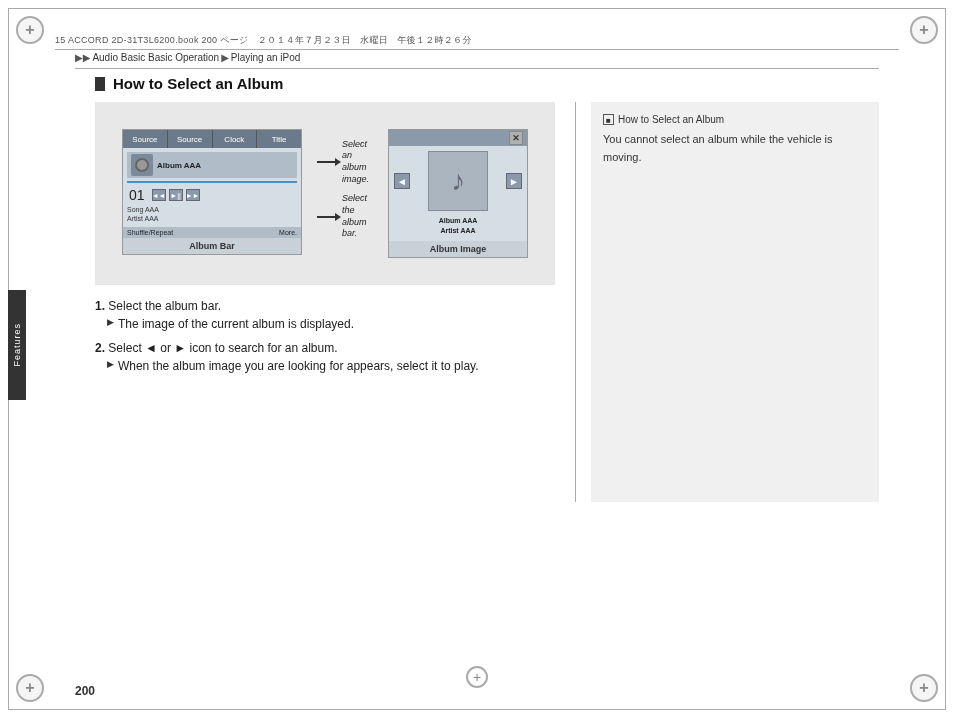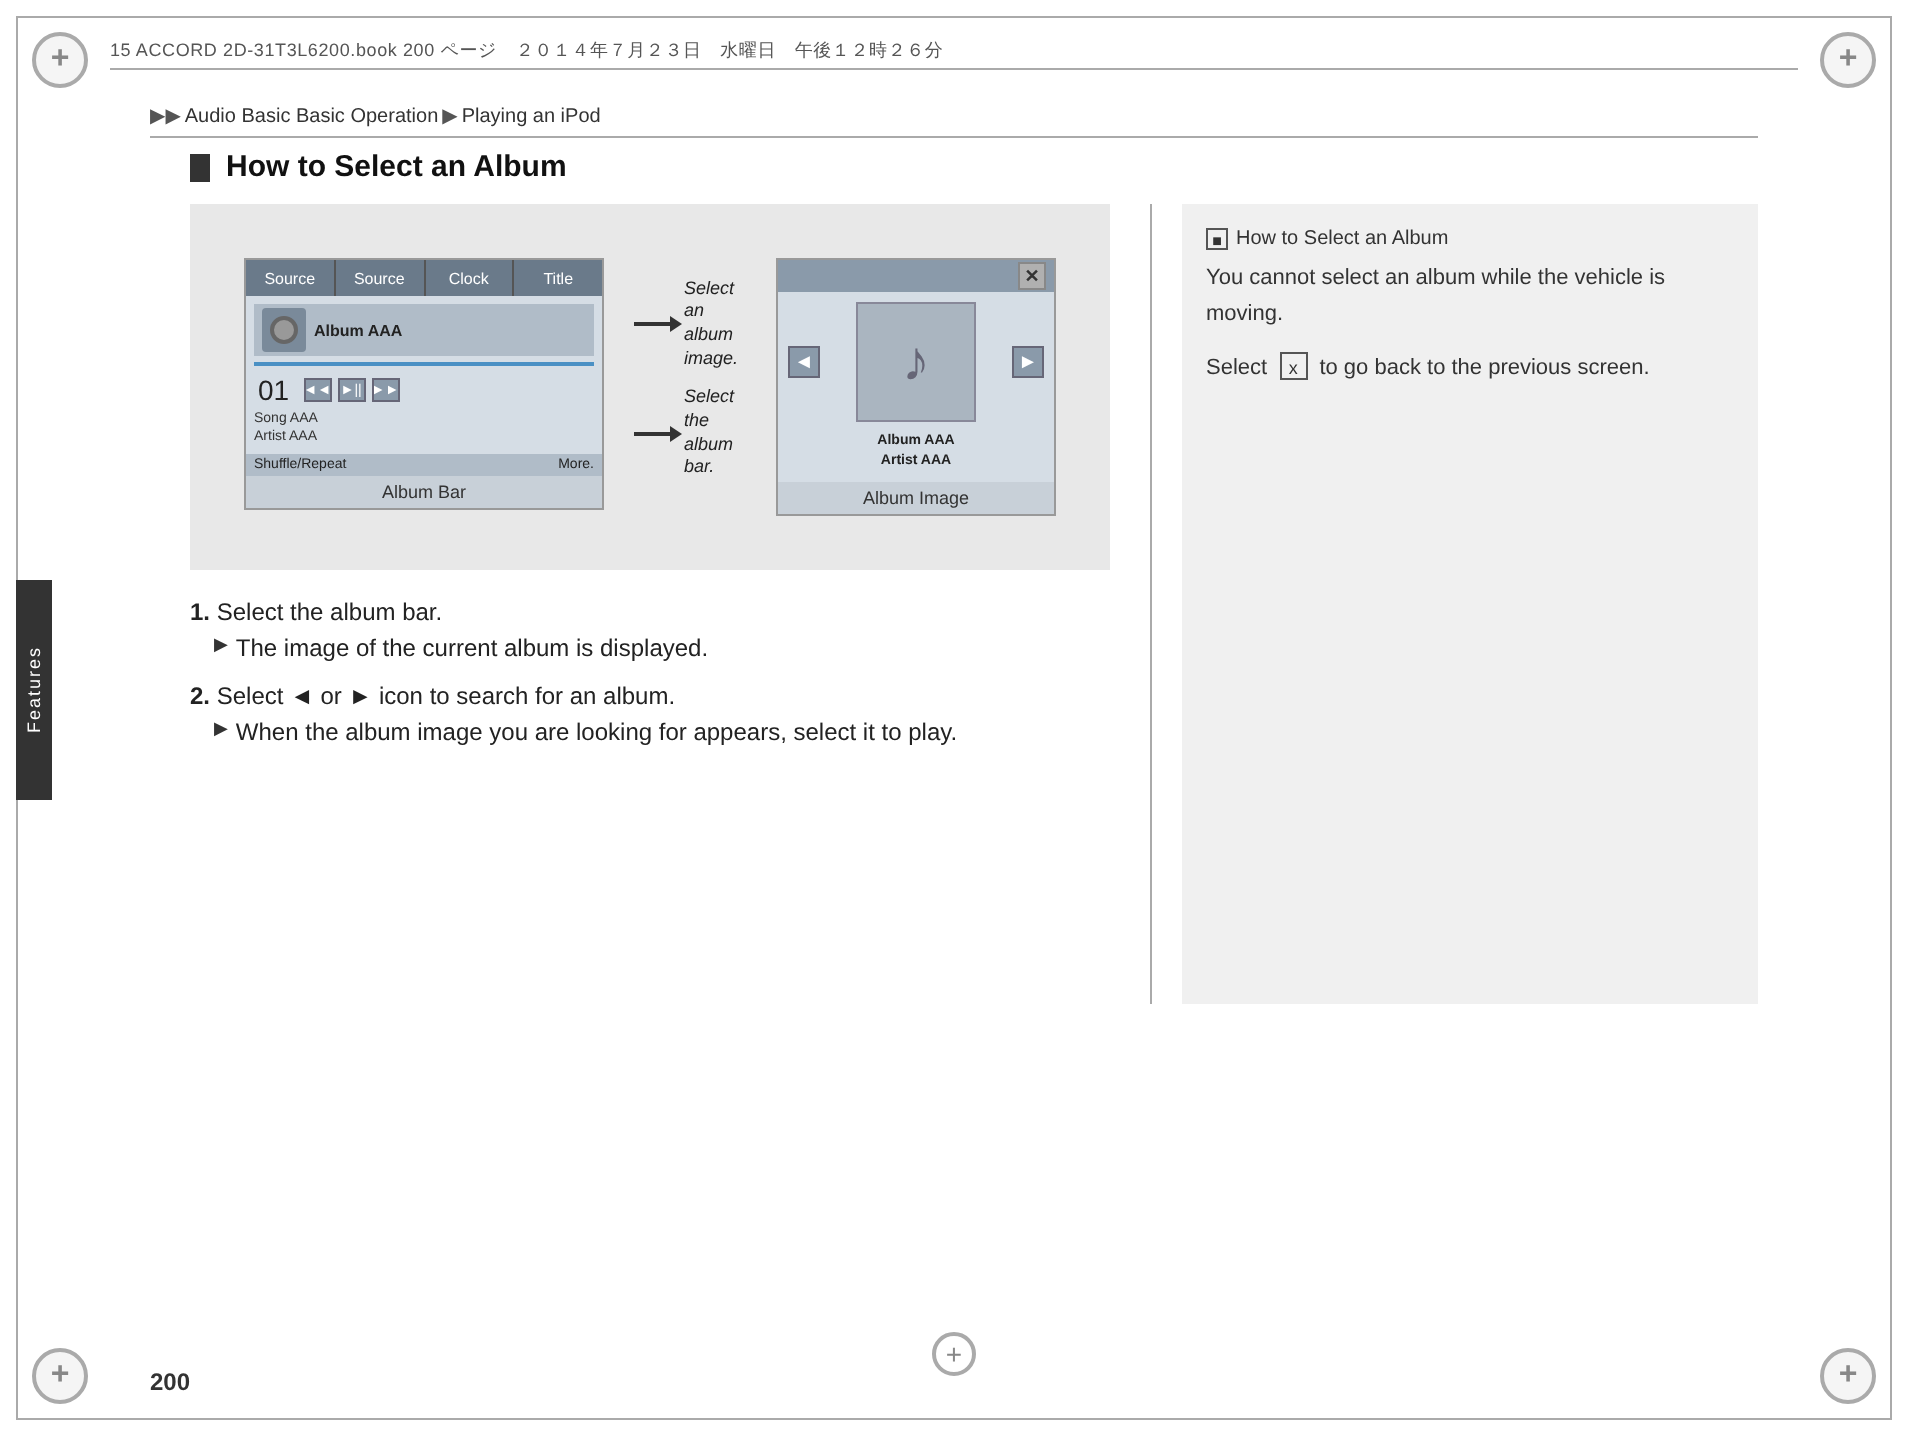--- a/index.html
+++ b/index.html
@@ -47,7 +47,7 @@
     
     .header-bar {
       position: absolute;
-      top: 17px; left: 55px; right: 55px;
+      top: 32px; left: 55px; right: 55px;
       height: 18px;
       border-bottom: 1px solid #aaa;
       display: flex;

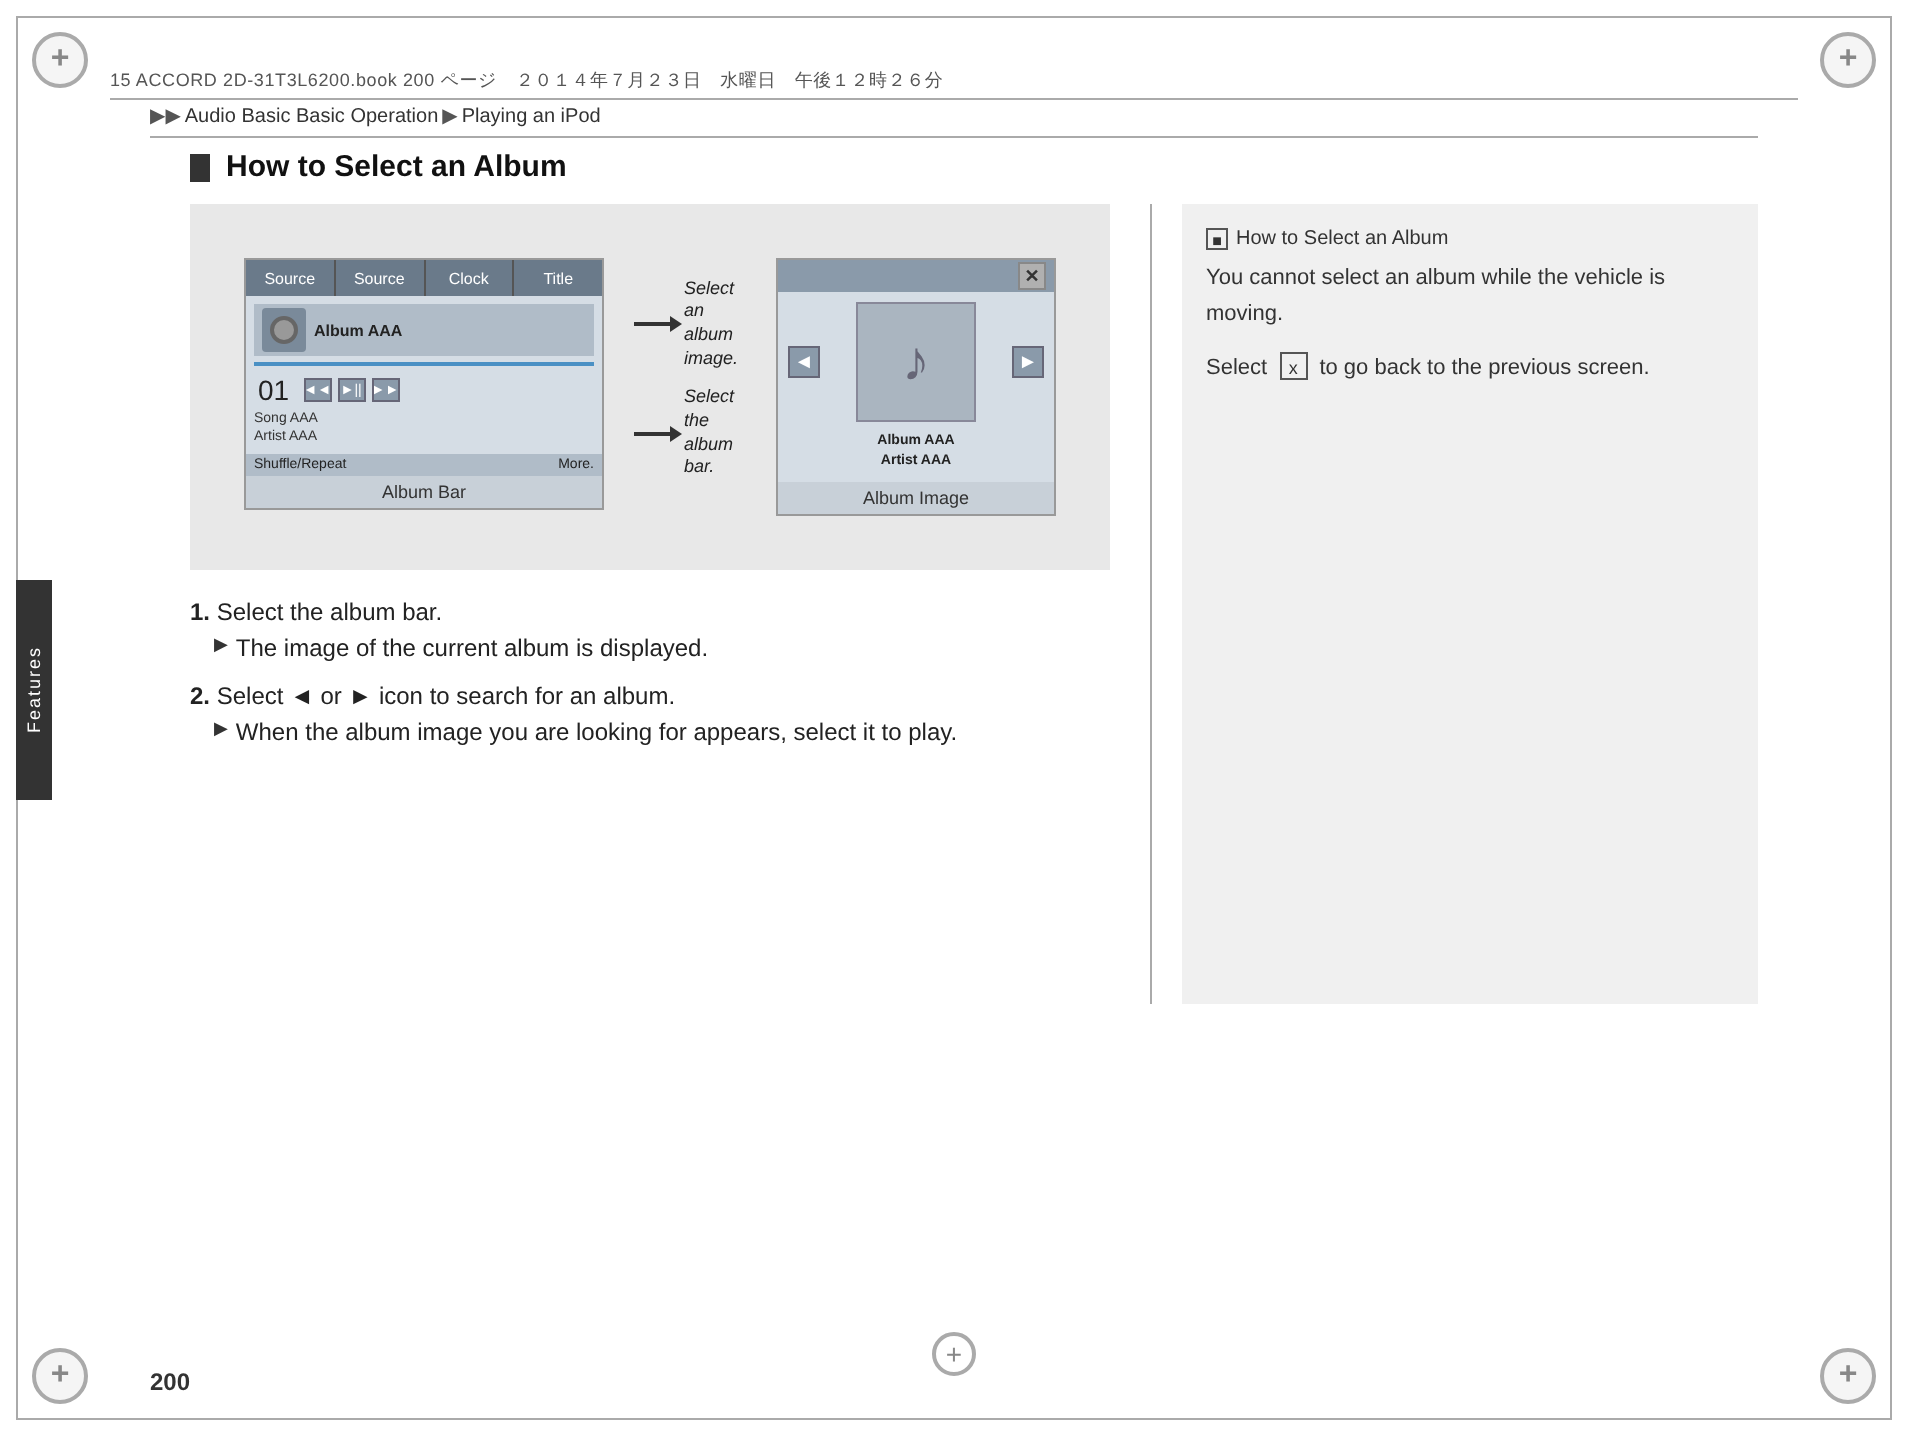--- a/index.html
+++ b/index.html
@@ -601,11 +601,6 @@
           <span>How to Select an Album</span>
         </div>
         <p class="note-text">You cannot select an album while the vehicle is moving.</p>
-        <p class="note-text">
-          <span>Select</span>
-          <span style="display:inline-block; border:1px solid #555; width:14px; height:14px; text-align:center; line-height:14px; font-size:9px; margin:0 3px;">x</span>
-          <span> to go back to the previous screen.</span>
-        </p>
       </div>
     </div>
 

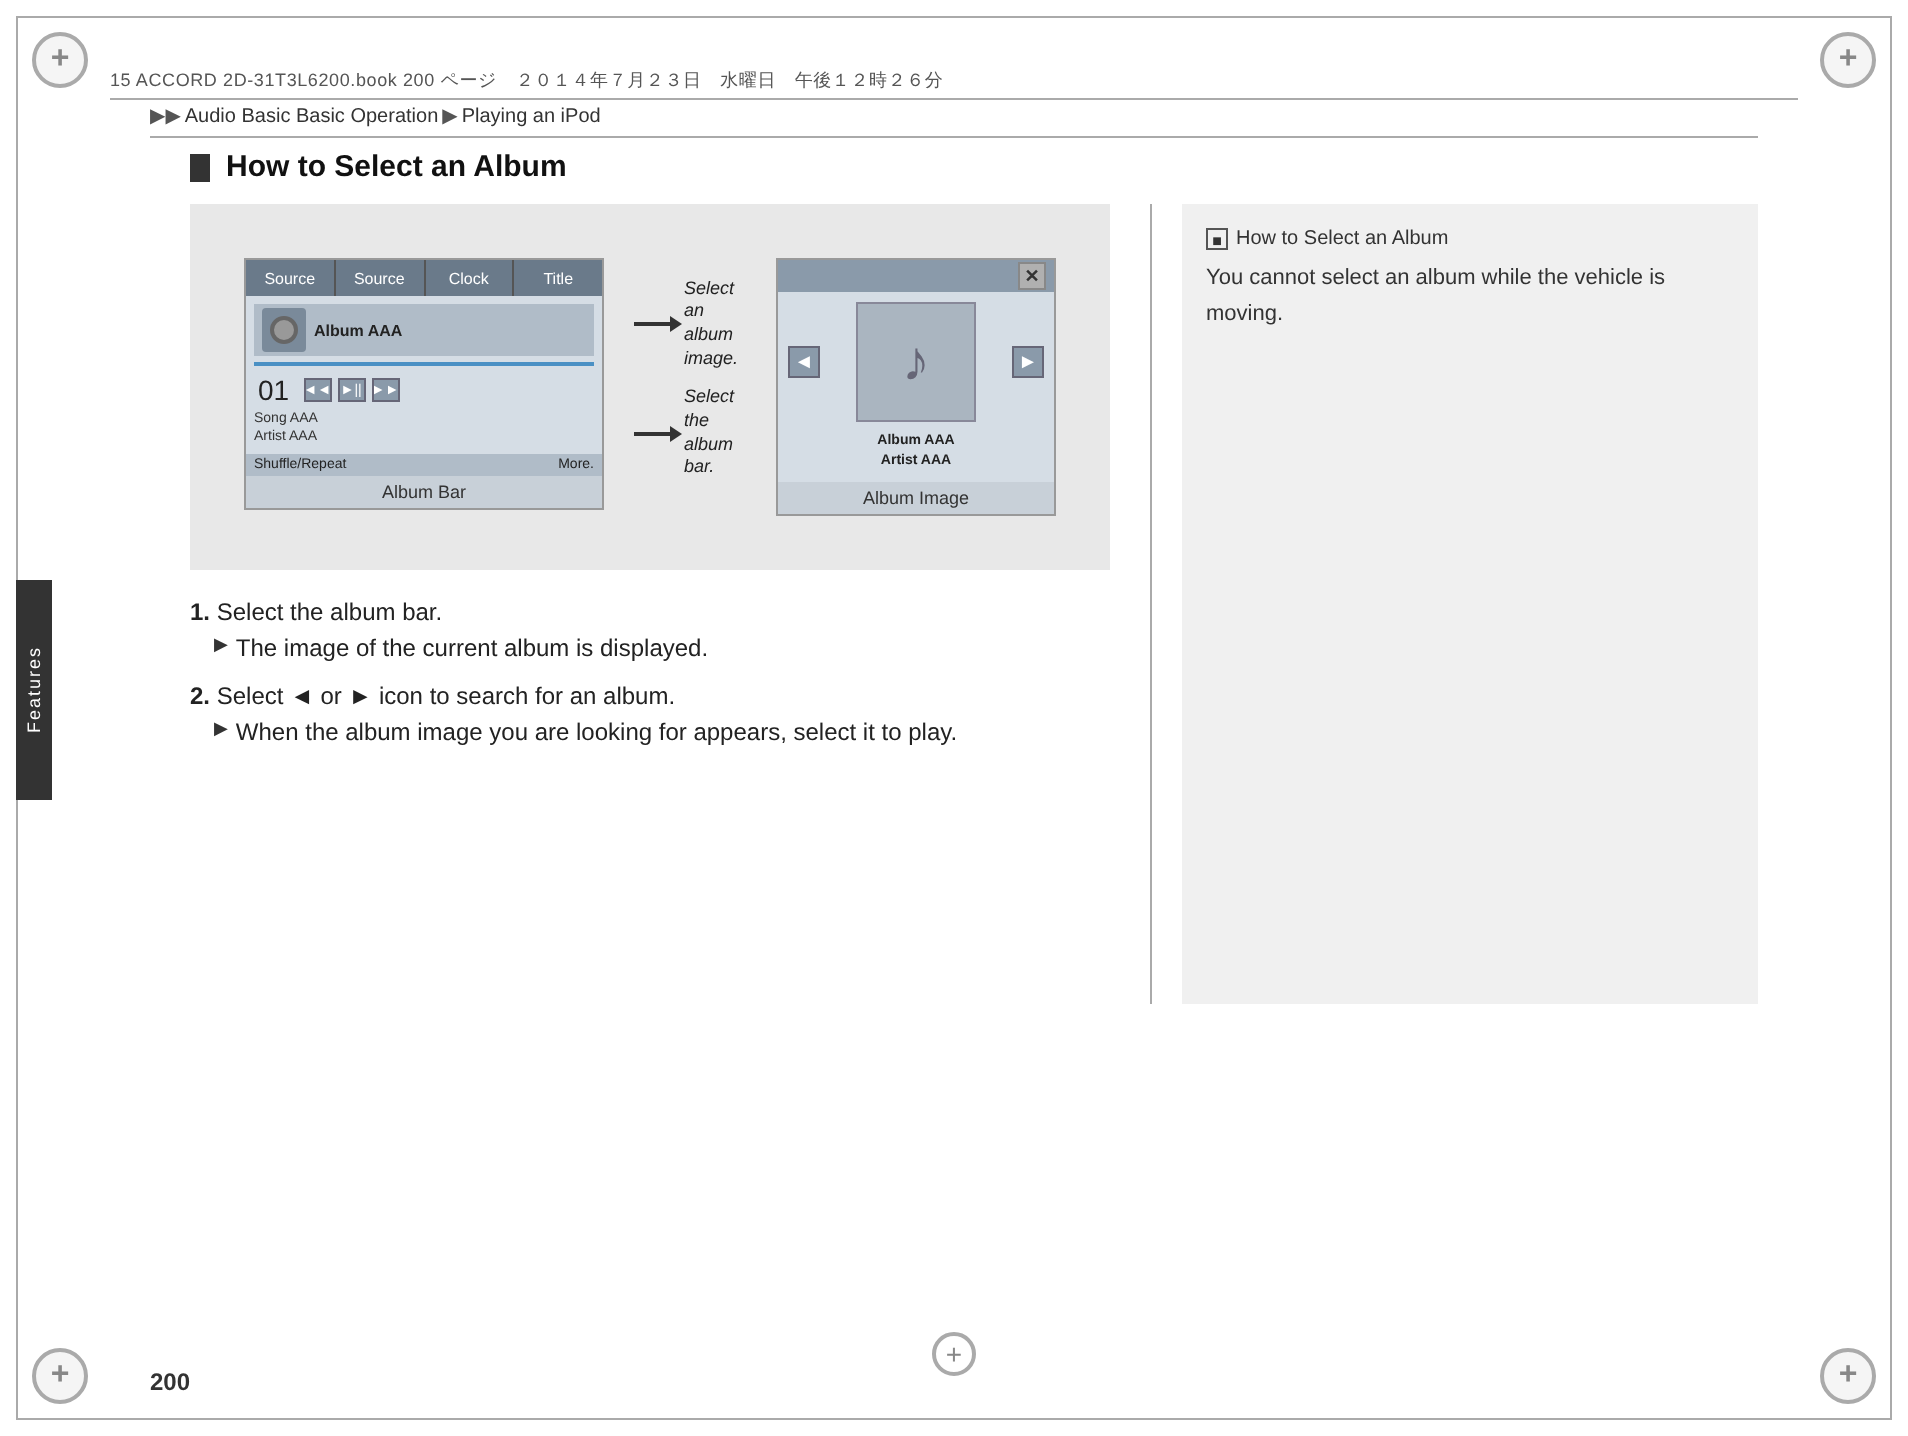--- a/index.html
+++ b/index.html
@@ -258,7 +258,7 @@
       color: #333;
       padding: 3px 0;
       background: #c8d0d8;
-      font-weight: normal;
+      font-weight: bold;
     }
 
     

